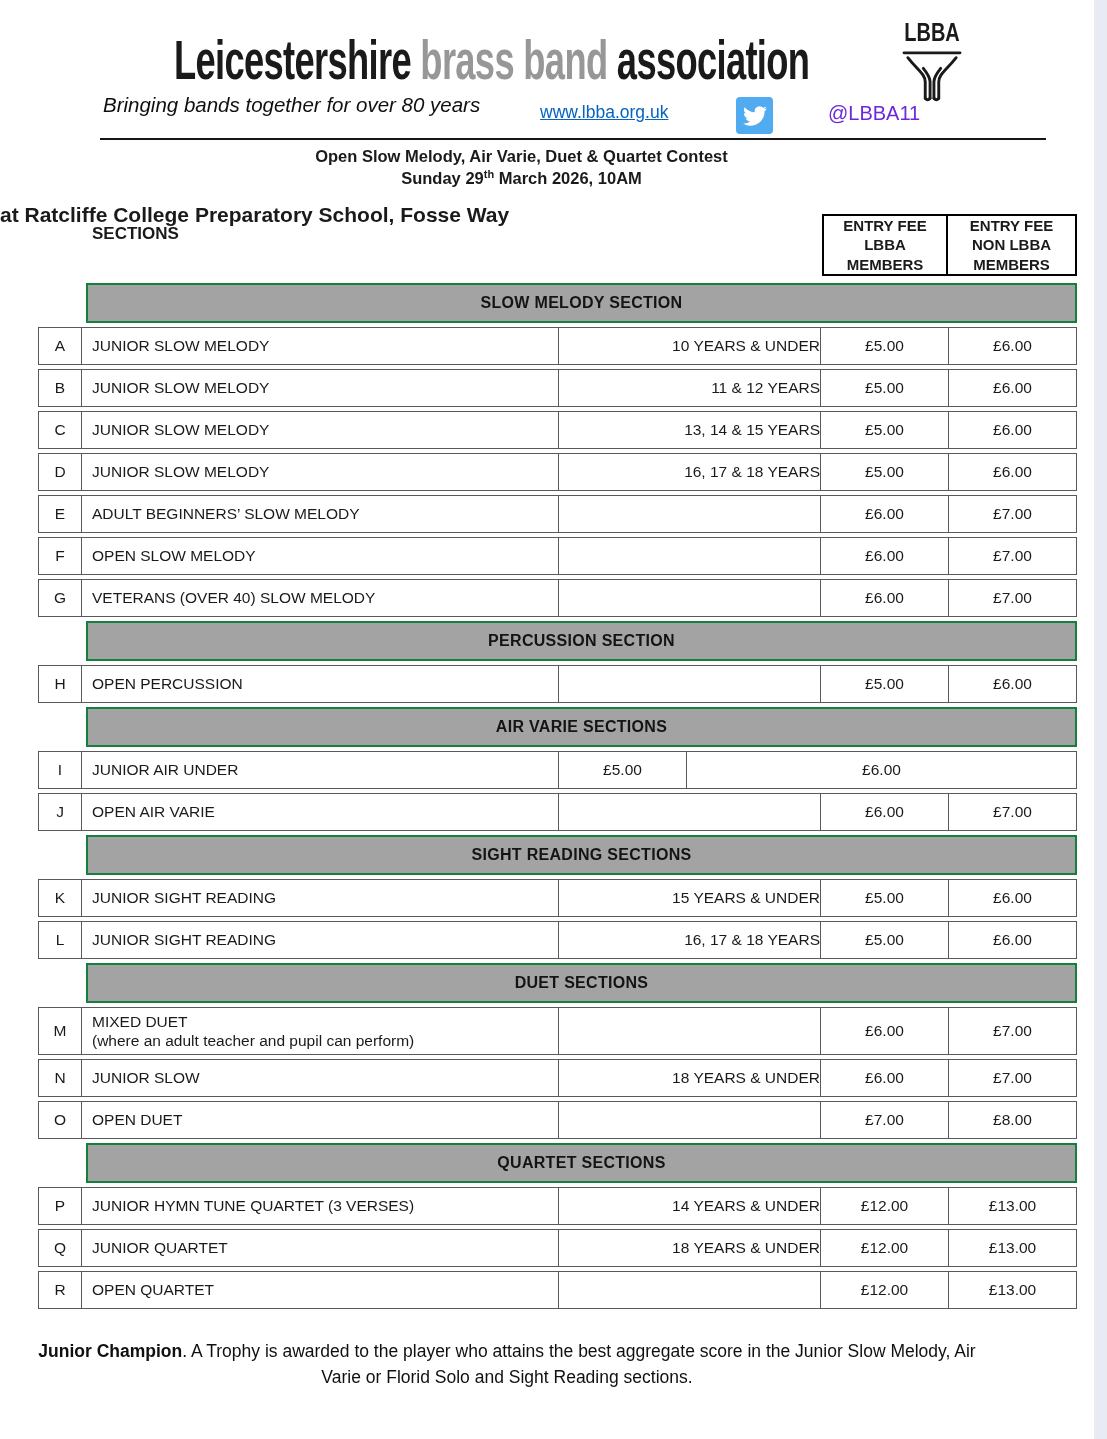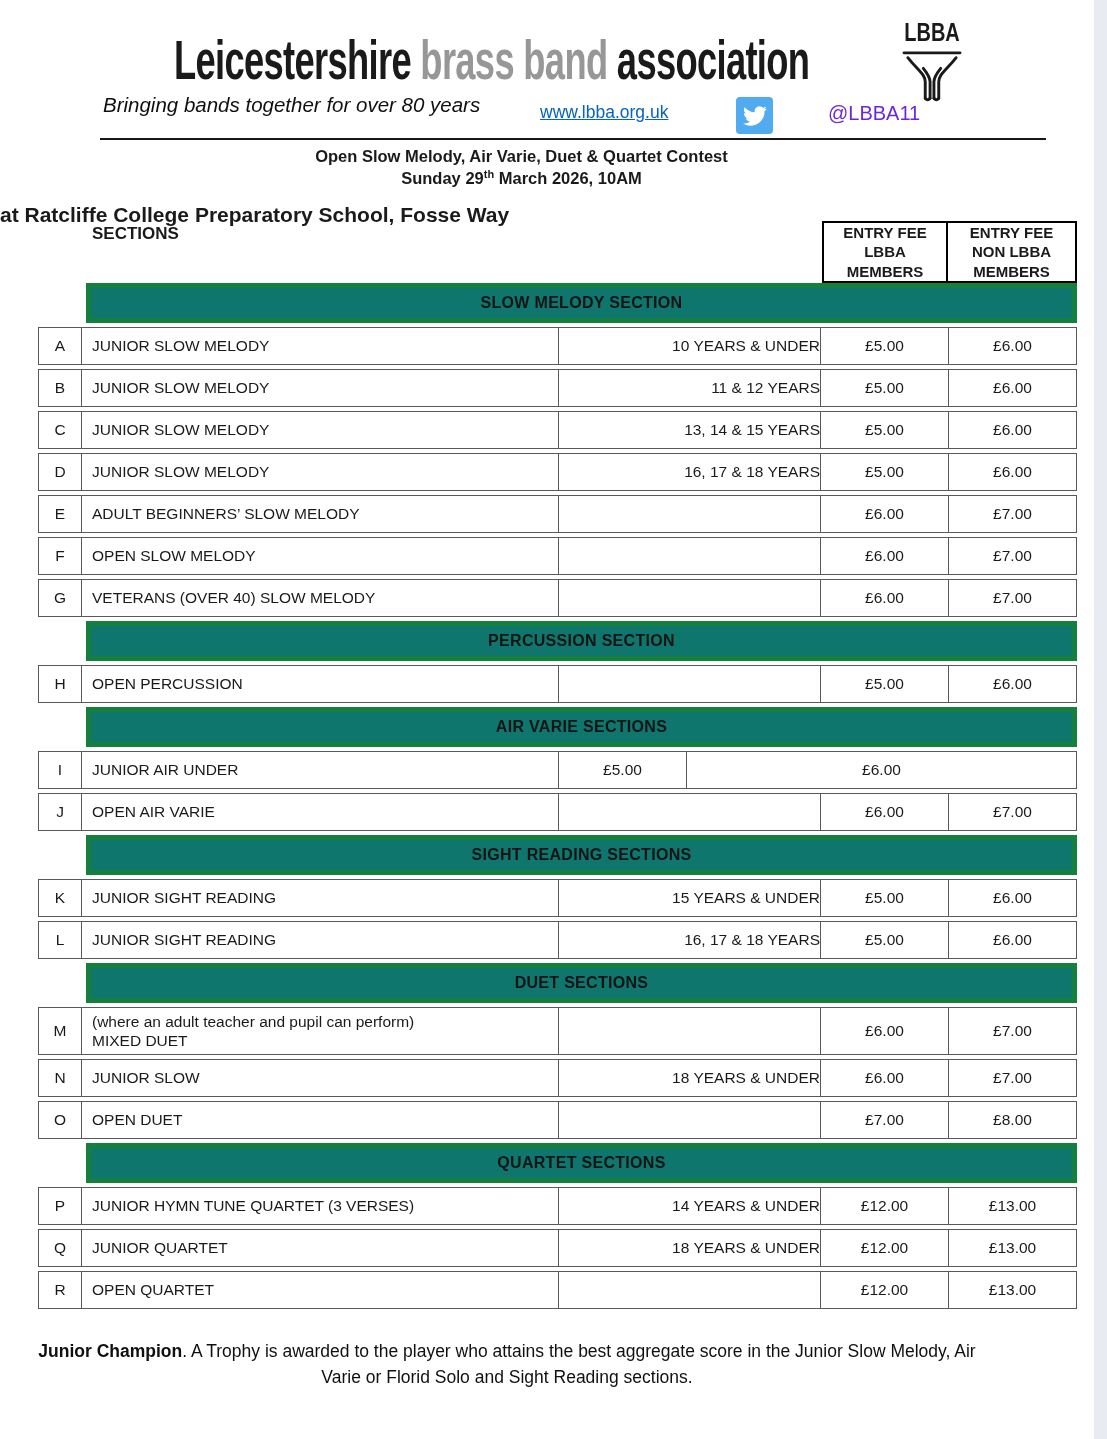--- a/index.html
+++ b/index.html
@@ -32,7 +32,7 @@
   .sections-label{left:92px;top:224px;font-weight:bold;font-size:17px;}
 
   
-  .fee-headers{left:822px;top:221px;display:flex;}
+  .fee-headers{left:822px;top:214px;display:flex;}
   .fee-box{box-sizing:border-box;border:2px solid #000;height:62px;display:flex;
            flex-direction:column;justify-content:center;text-align:center;
            font-weight:bold;font-size:15px;line-height:1.27;}

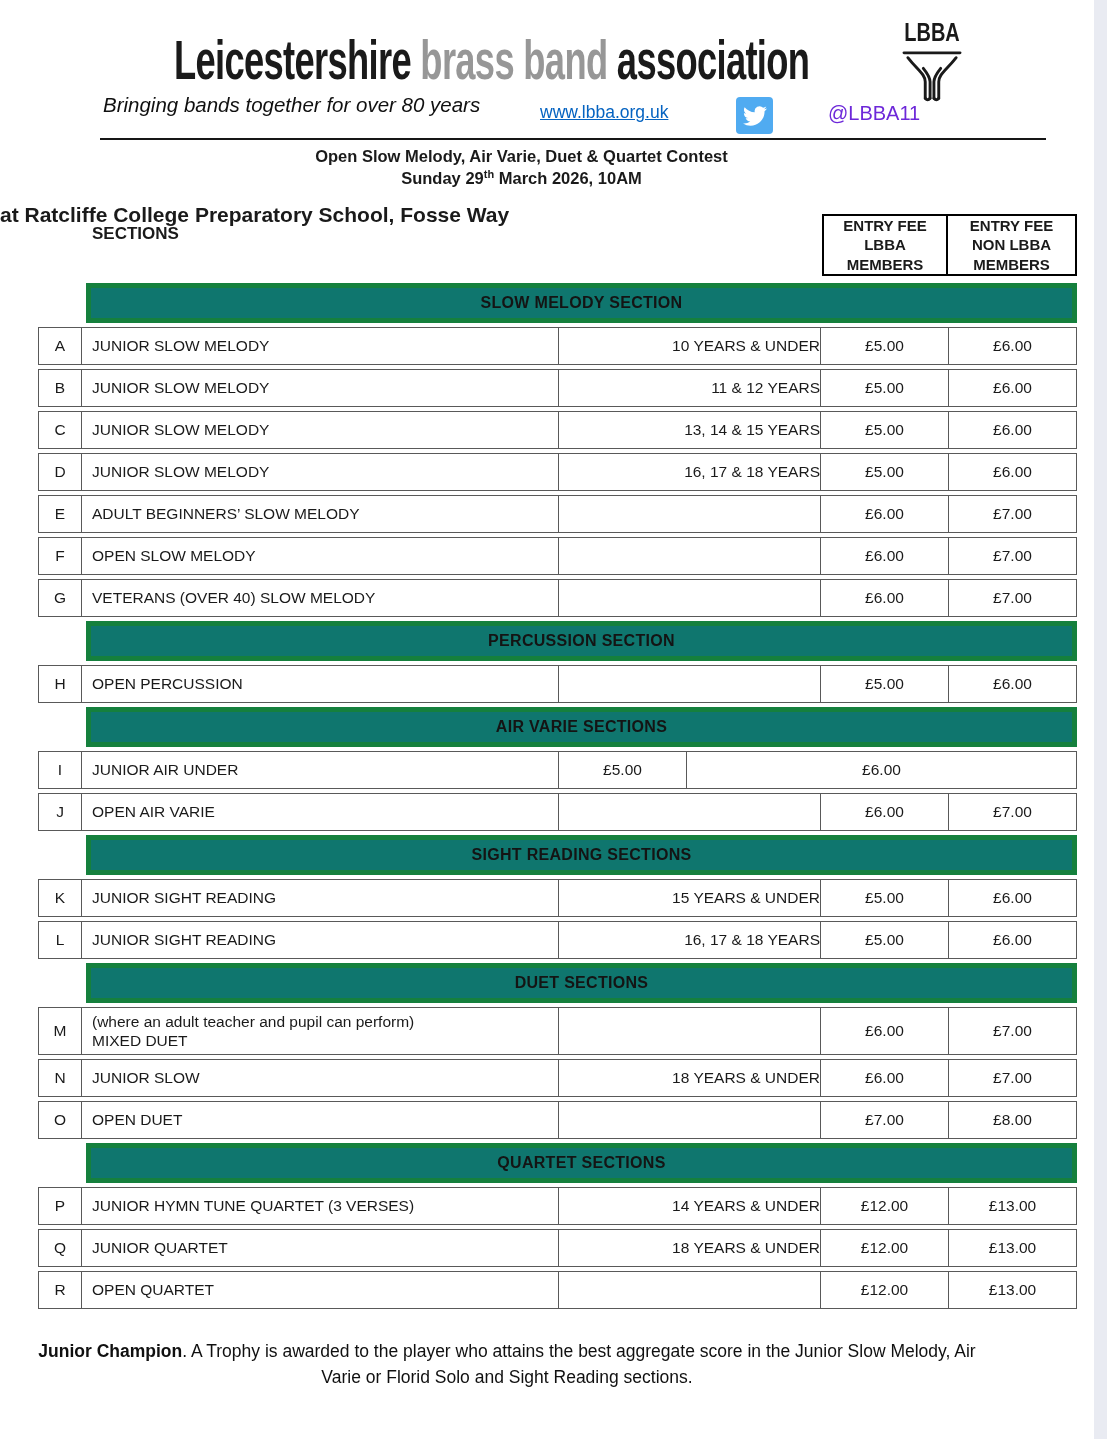--- a/index.html
+++ b/index.html
@@ -41,8 +41,8 @@
 
   
   .fee-table{left:38px;top:283px;width:1039px;}
-  .band{box-sizing:border-box;height:40px;margin-bottom:4px;background:#0f766e;
-        border:5px solid #15803d;display:flex;align-items:center;justify-content:center;
+  .band{box-sizing:border-box;height:40px;margin-bottom:4px;background:#a3a3a3;
+        border:2px solid #15803d;display:flex;align-items:center;justify-content:center;
         font-weight:bold;font-size:16px;letter-spacing:.3px;color:#141414;margin-left:48px;}
   .row{box-sizing:border-box;min-height:38px;margin-bottom:4px;border:1px solid #595959;
        display:flex;align-items:stretch;font-size:15.5px;background:#fff;}

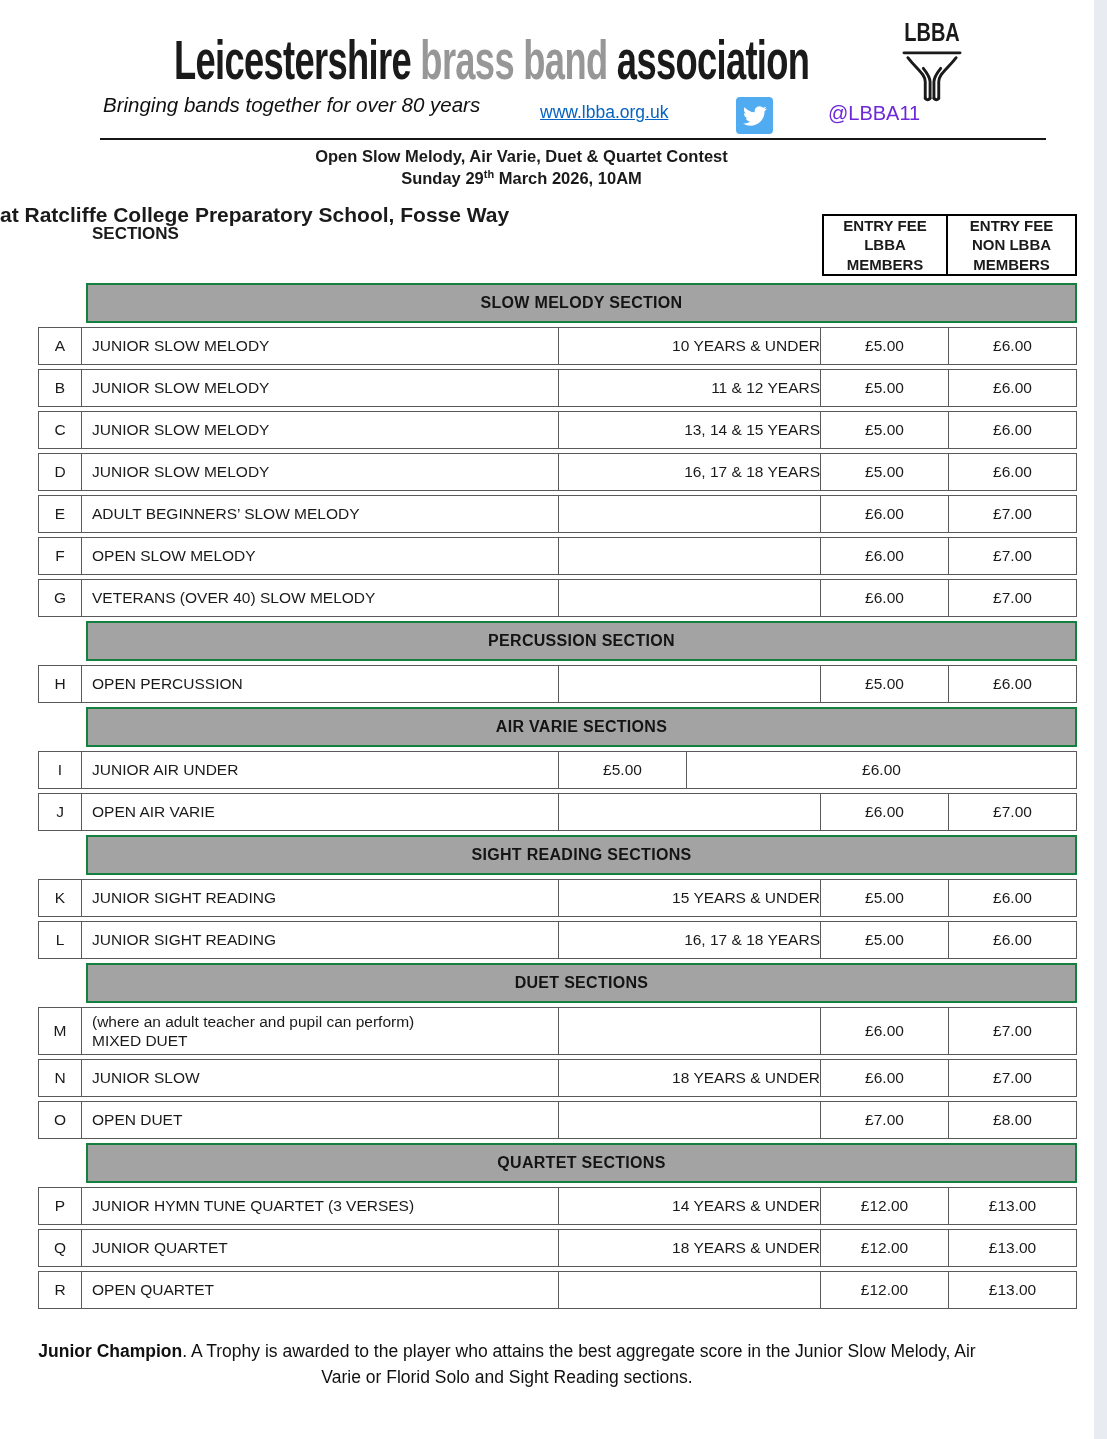--- a/index.html
+++ b/index.html
@@ -232,8 +232,8 @@
     <div class="row tall">
       <div class="cell c-letter">M</div>
       <div class="cell c-name">
+        <div>MIXED DUET</div>
         <div>(where an adult teacher and pupil can perform)</div>
-        <div>MIXED DUET</div>
       </div>
       <div class="cell c-age"></div>
       <div class="cell c-fee1">£6.00</div>

